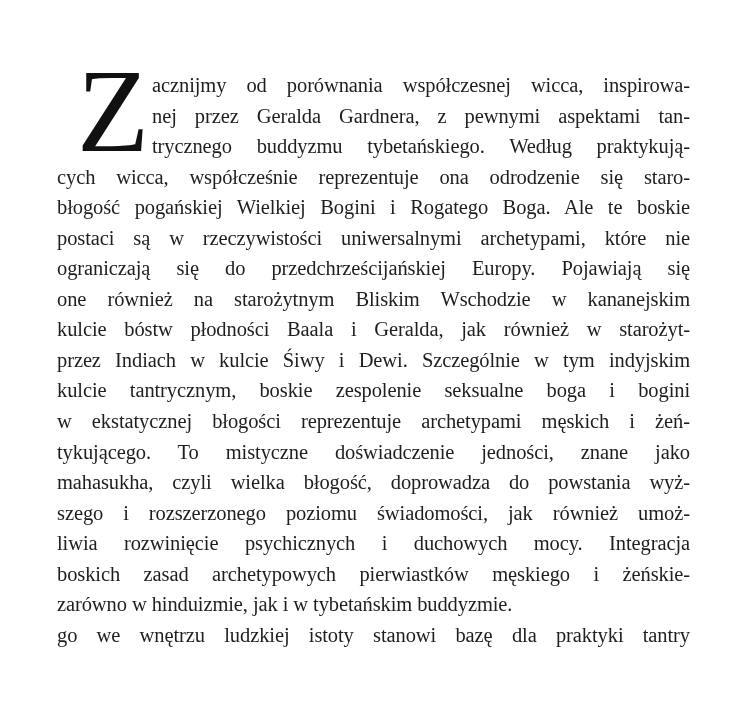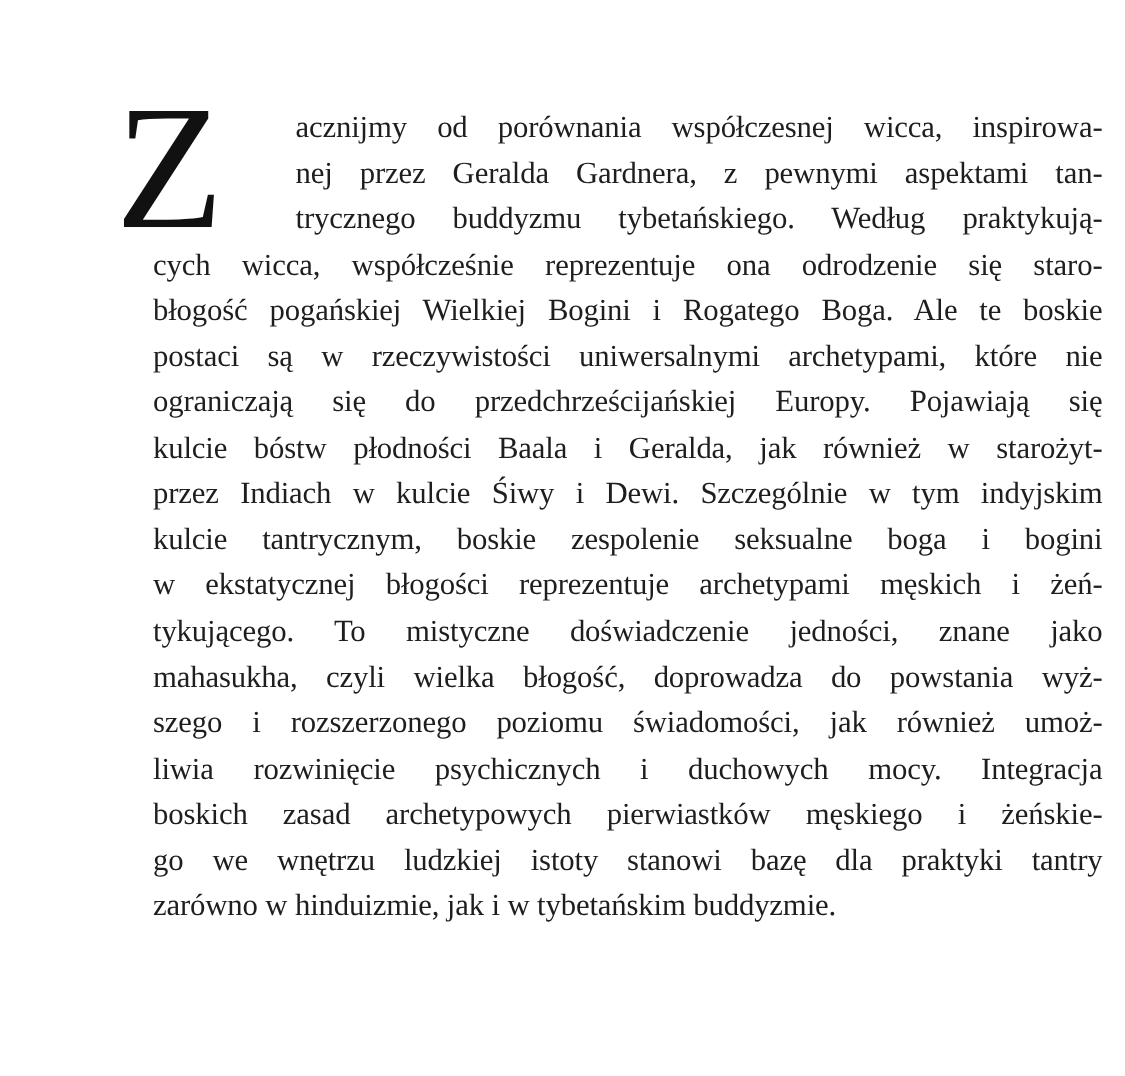--- a/index.html
+++ b/index.html
@@ -24,7 +24,6 @@
     font-size: 20.5px;
     line-height: 30.55px;
     letter-spacing: -0.1px;
-    margin-left: 45px;
   }
   .line {
     height: 30.55px;

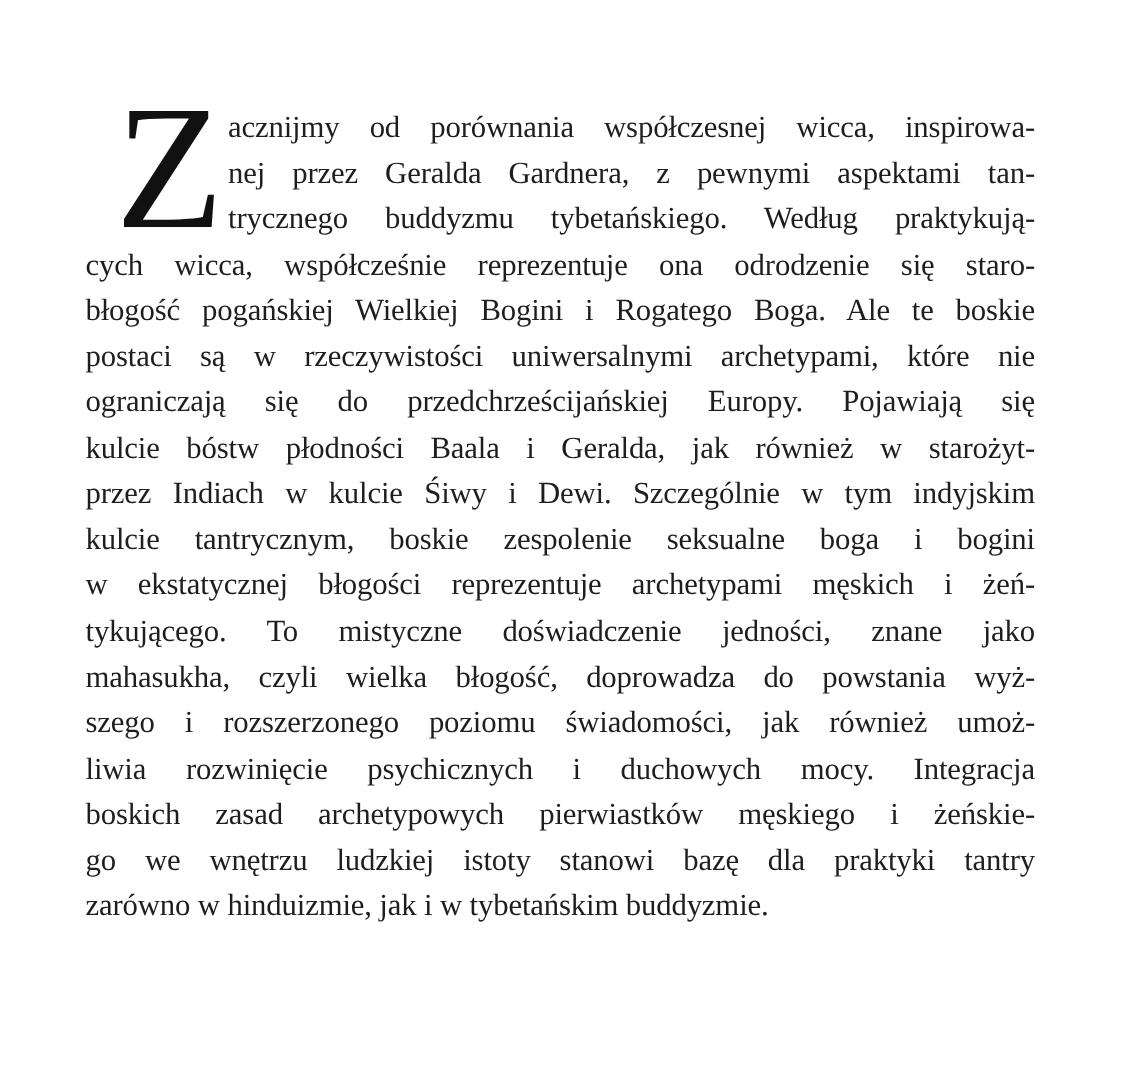--- a/index.html
+++ b/index.html
@@ -74,6 +74,7 @@
     <div class="line">błogość pogańskiej Wielkiej Bogini i Rogatego Boga. Ale te boskie</div>
     <div class="line">postaci są w rzeczywistości uniwersalnymi archetypami, które nie</div>
     <div class="line">ograniczają się do przedchrześcijańskiej Europy. Pojawiają się</div>
+    <div class="line">one również na starożytnym Bliskim Wschodzie w kananejskim</div>
     <div class="line">kulcie bóstw płodności Baala i Geralda, jak również w starożyt-</div>
     <div class="line">przez Indiach w kulcie Śiwy i Dewi. Szczególnie w tym indyjskim</div>
     <div class="line">kulcie tantrycznym, boskie zespolenie seksualne boga i bogini</div>

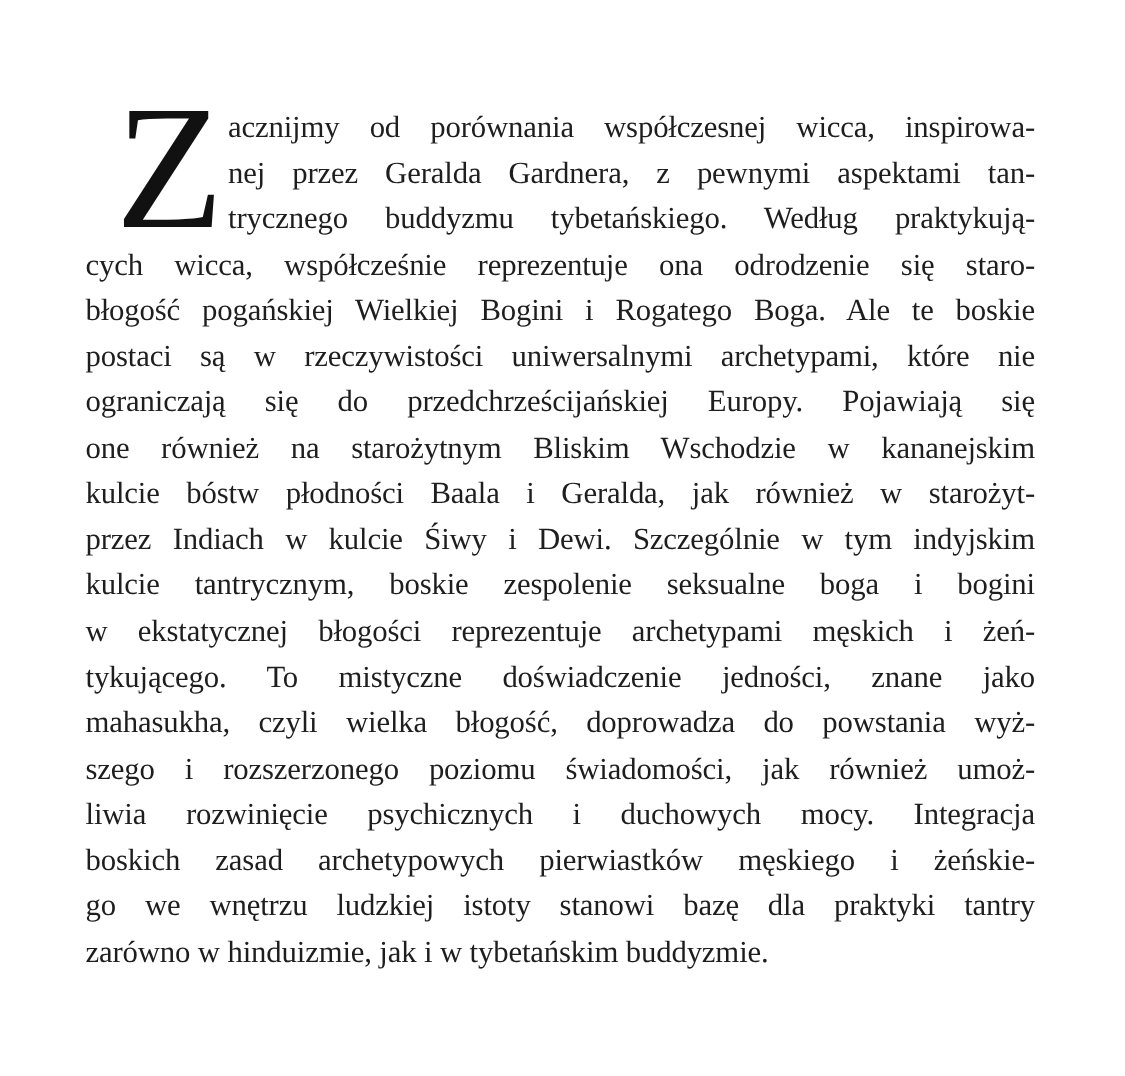--- a/index.html
+++ b/index.html
@@ -84,8 +84,8 @@
     <div class="line">szego i rozszerzonego poziomu świadomości, jak również umoż-</div>
     <div class="line">liwia rozwinięcie psychicznych i duchowych mocy. Integracja</div>
     <div class="line">boskich zasad archetypowych pierwiastków męskiego i żeńskie-</div>
+    <div class="line last">zarówno w hinduizmie, jak i w tybetańskim buddyzmie.</div>
     <div class="line">go we wnętrzu ludzkiej istoty stanowi bazę dla praktyki tantry</div>
-    <div class="line last">zarówno w hinduizmie, jak i w tybetańskim buddyzmie.</div>
   </div>
 </div>
 

